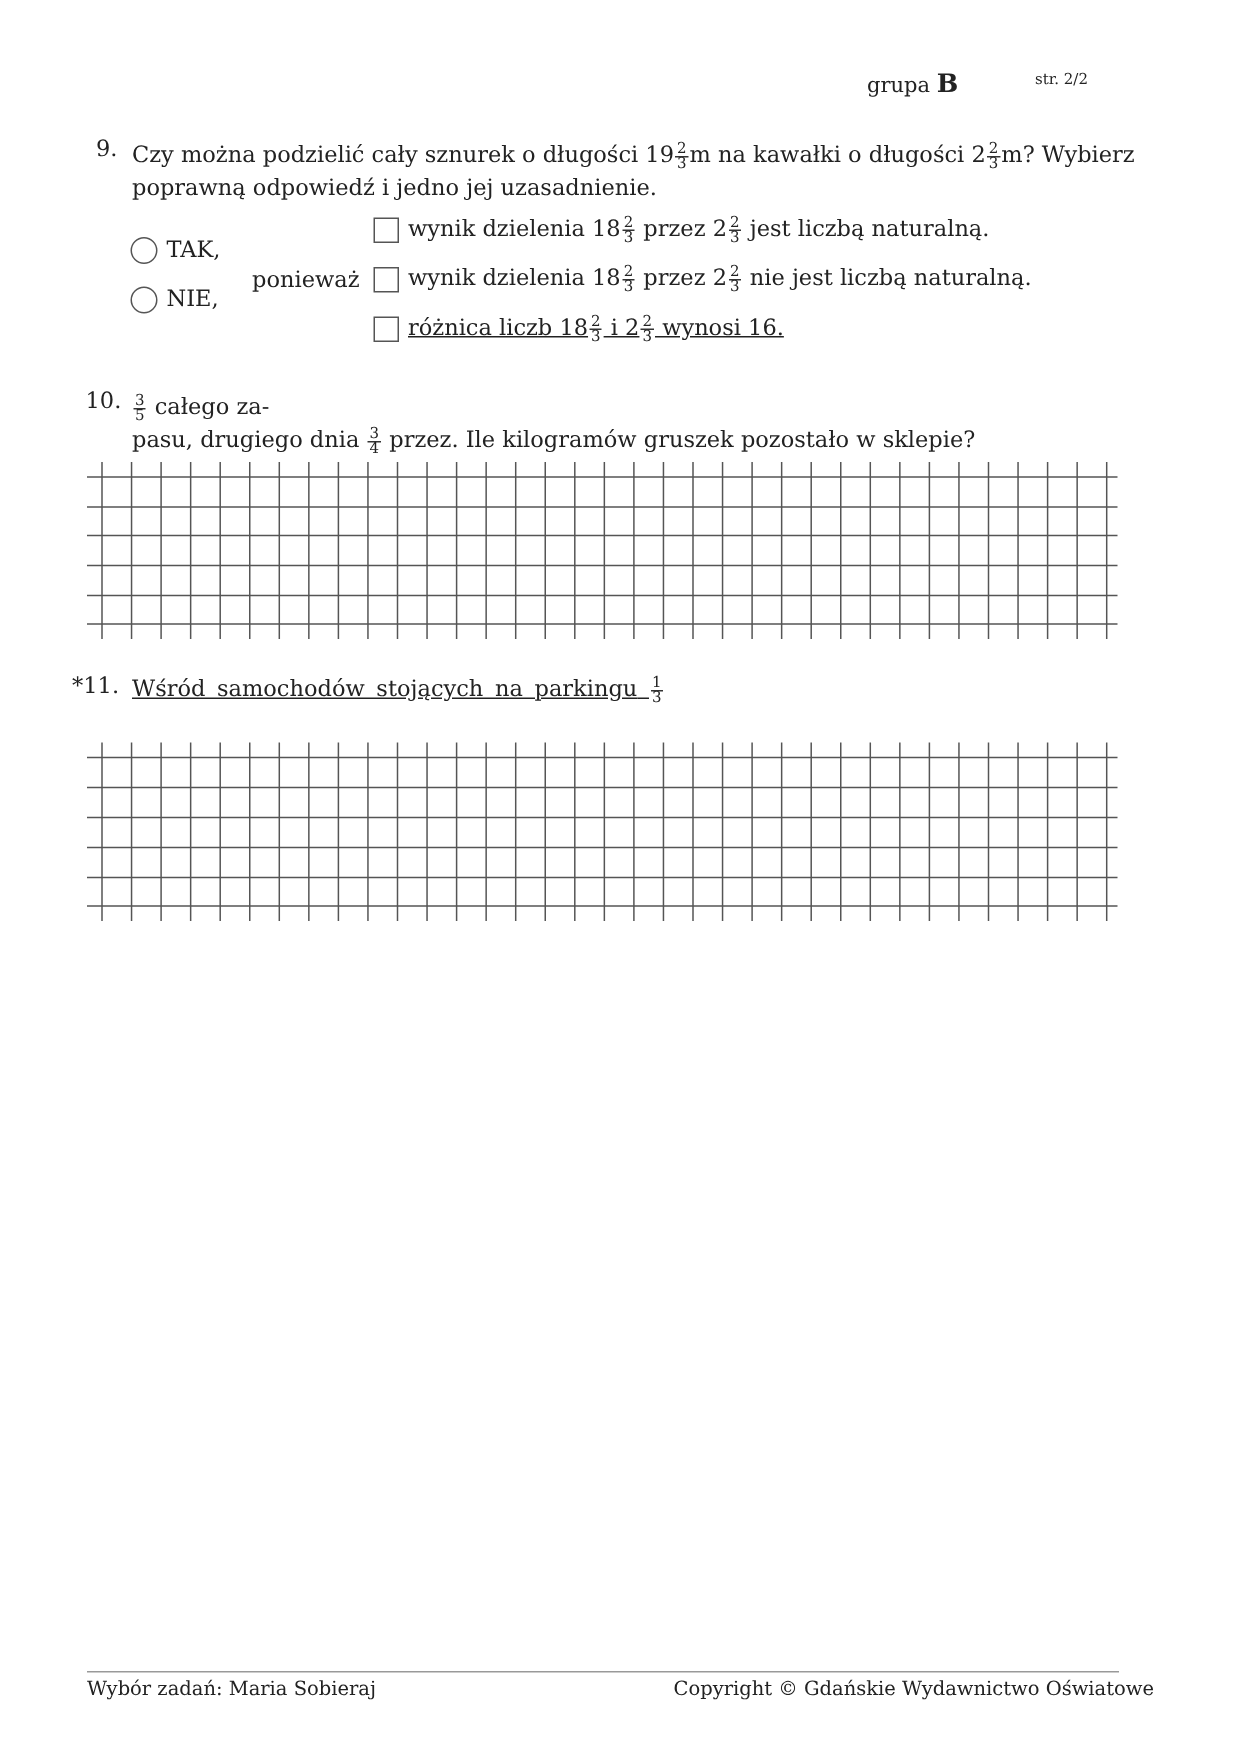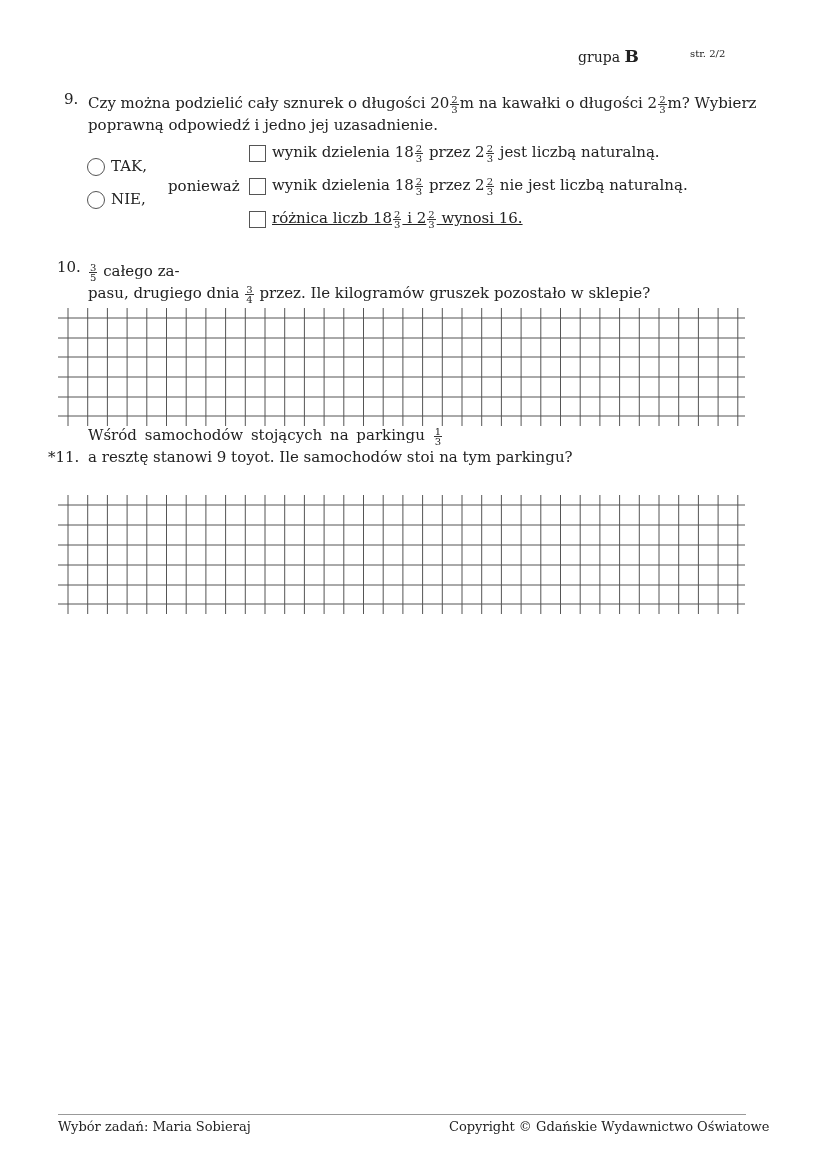--- a/index.html
+++ b/index.html
@@ -33,7 +33,7 @@
 <div class="abs qnum" style="left:64px; top:90px;">9.</div>
 <div class="abs q" style="left:88px; top:92px; width:660px;">
   <div style="white-space:nowrap;">
-    <span>Czy można podzielić cały sznurek o długości 20</span><span class="frac"><span class="num">2</span><span>3</span></span><span>m na kawałki o długości 2</span><span class="frac"><span class="num">2</span><span>3</span></span><span>m? Wybierz</span>
+    <span>Czy można podzielić cały sznurek o długości 19</span><span class="frac"><span class="num">2</span><span>3</span></span><span>m na kawałki o długości 2</span><span class="frac"><span class="num">2</span><span>3</span></span><span>m? Wybierz</span>
   </div>
   <div>poprawną odpowiedź i jedno jej uzasadnienie.</div>
 </div>

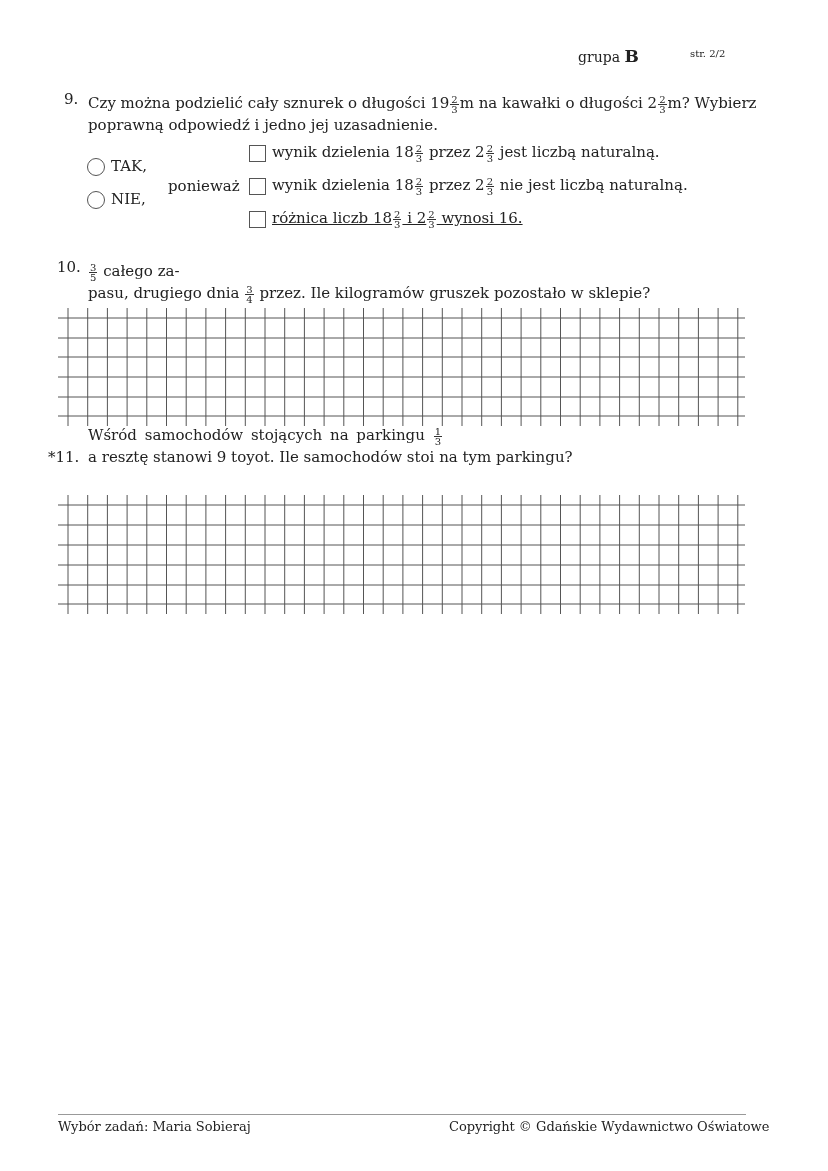--- a/index.html
+++ b/index.html
@@ -156,7 +156,7 @@
 </svg>
 
 <div class="abs qnum" style="left:48px; top:448px;">*11.</div>
-<div class="abs q" style="left:88px; top:424px; width:660px;">
+<div class="abs q" style="left:88px; top:448px; width:660px;text-decoration:underline;">
   <div style="white-space:nowrap; word-spacing:3px;"><span>Wśród samochodów stojących na parkingu</span> <span class="frac"><span class="num">1</span><span>3</span></span> </div>
   <div>a resztę stanowi 9 toyot. Ile samochodów stoi na tym parkingu?</div>
 </div>

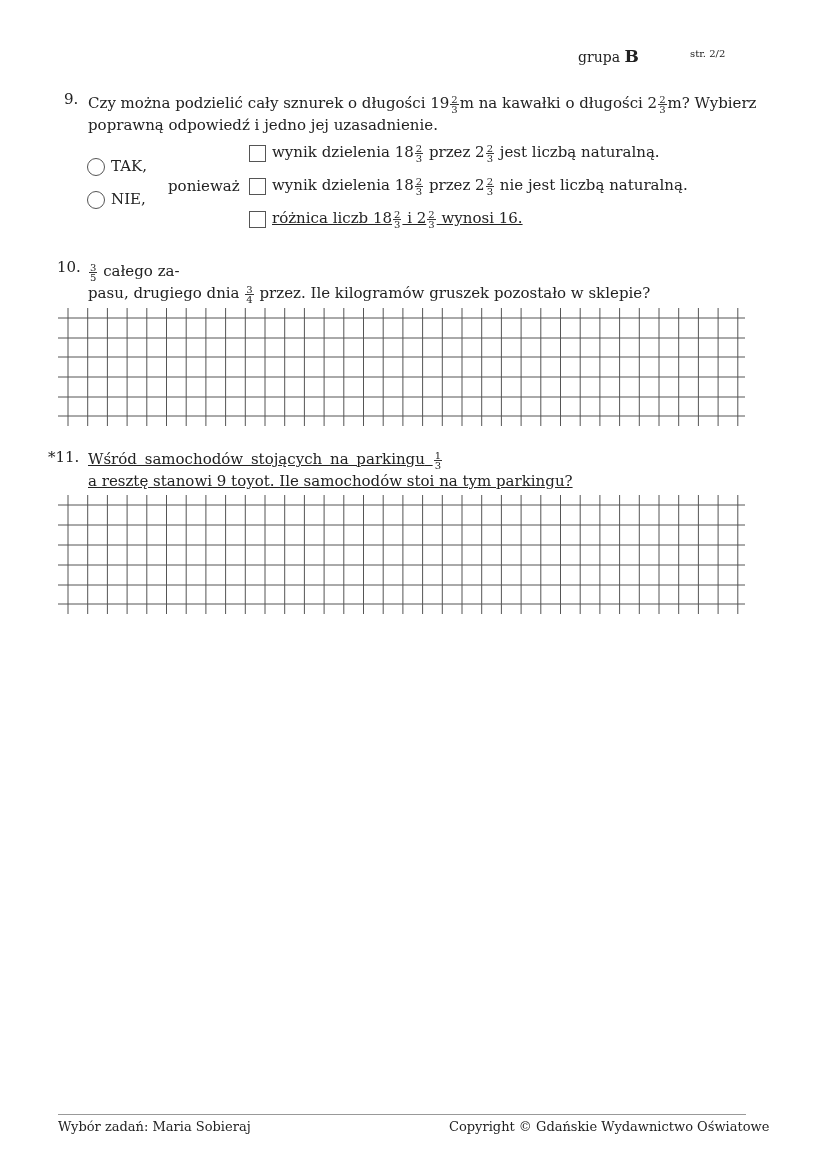--- a/index.html
+++ b/index.html
@@ -158,7 +158,6 @@
 <div class="abs qnum" style="left:48px; top:448px;">*11.</div>
 <div class="abs q" style="left:88px; top:448px; width:660px;text-decoration:underline;">
   <div style="white-space:nowrap; word-spacing:3px;"><span>Wśród samochodów stojących na parkingu</span> <span class="frac"><span class="num">1</span><span>3</span></span> </div>
-  <div>a resztę stanowi 9 toyot. Ile samochodów stoi na tym parkingu?</div>
 </div>
 
 <div class="abs footer-line"></div>

